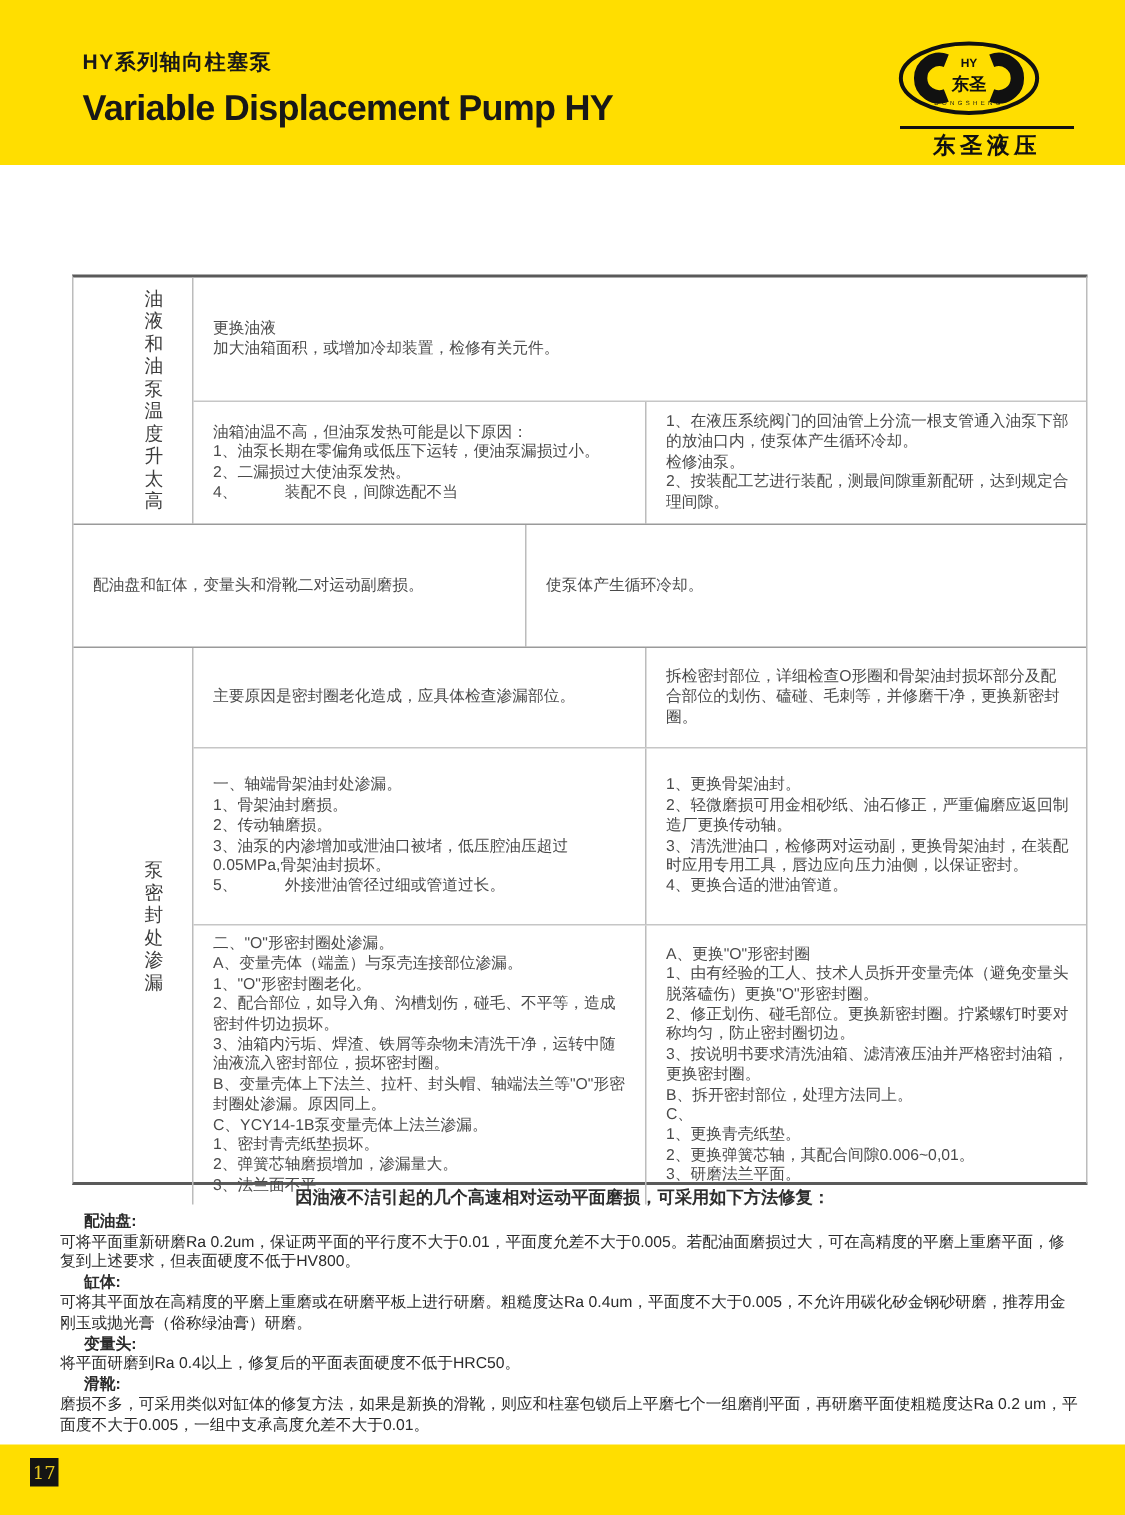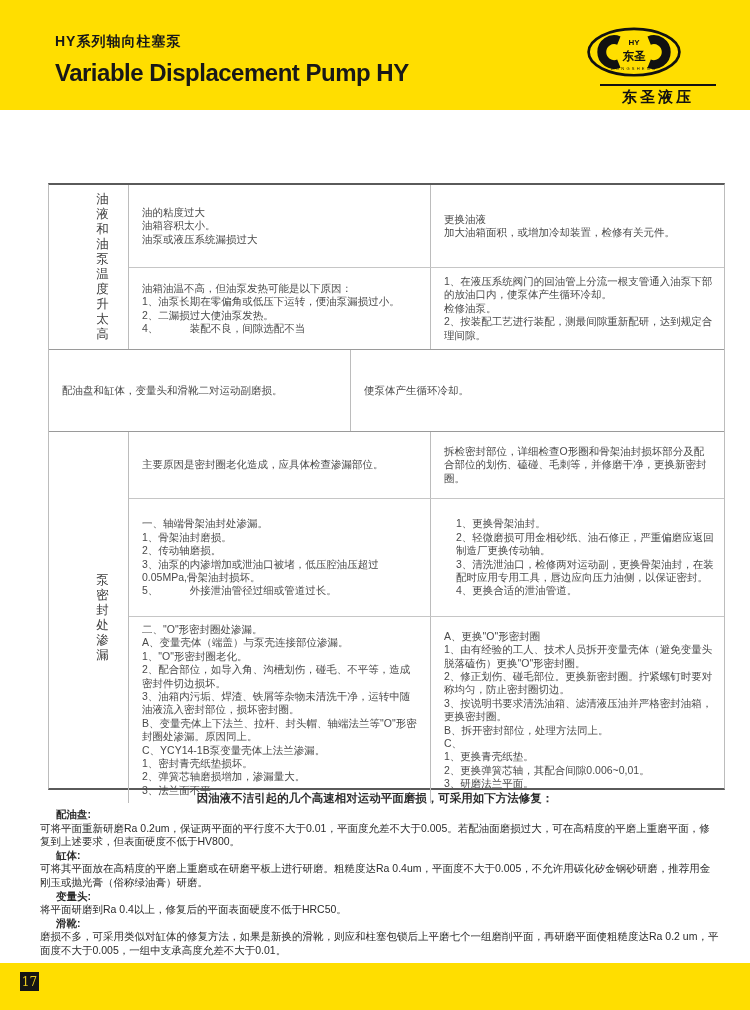--- a/index.html
+++ b/index.html
@@ -14,7 +14,7 @@
   
   .title-zh{position:absolute;left:55px;top:33px;font-size:14px;font-weight:700;color:#181818;letter-spacing:1px;}
   .title-en{position:absolute;left:55px;top:59px;font-size:24px;font-weight:700;color:#181818;letter-spacing:-0.5px;}
-  .logo-wrap{position:absolute;left:576px;top:26px;width:116px;text-align:center;}
+  .logo-wrap{position:absolute;left:588px;top:26px;width:116px;text-align:center;}
   .logo-rule{position:absolute;left:600px;top:84px;width:116px;border-top:2px solid #111;}
   .logo-caption{position:absolute;left:600px;top:88px;width:116px;text-align:center;
     font-size:15px;font-weight:700;color:#111;letter-spacing:3px;}

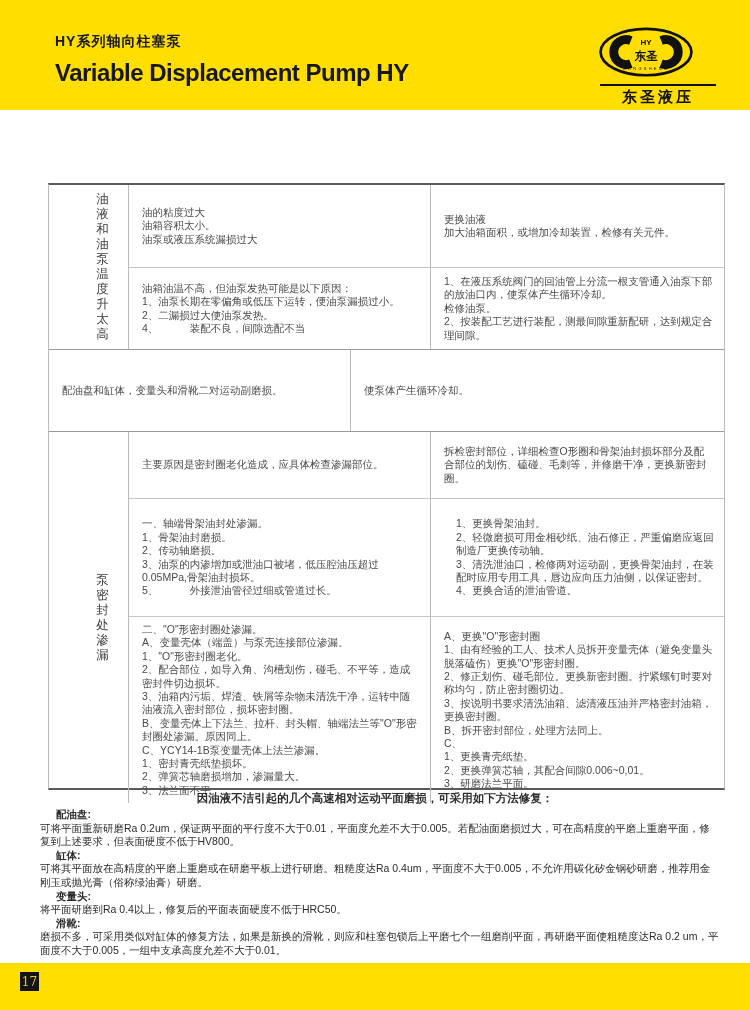--- a/index.html
+++ b/index.html
@@ -92,11 +92,6 @@
     </div>
     <div class="rows">
       <div class="subrow sr-82">
-        <div class="cause">
-          <div class="cell-text">油的粘度过大
-油箱容积太小。
-油泵或液压系统漏损过大</div>
-        </div>
         <div class="sol">
           <div class="cell-text">更换油液
 加大油箱面积，或增加冷却装置，检修有关元件。</div>

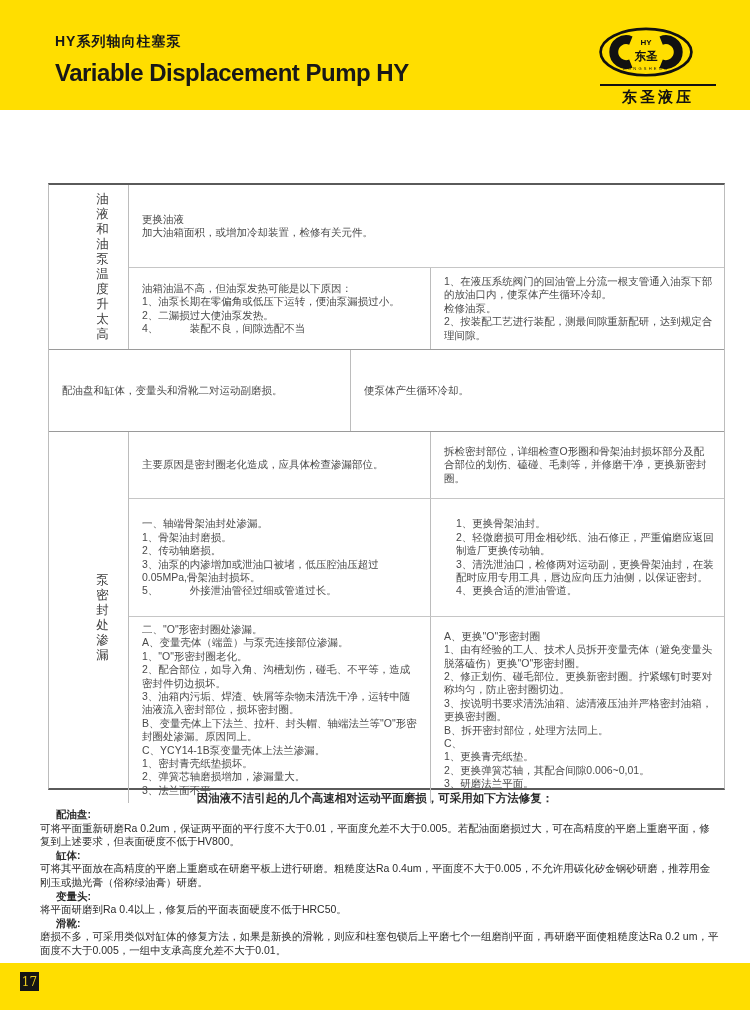--- a/index.html
+++ b/index.html
@@ -42,7 +42,7 @@
   .sr-82{height:82px;}
   .sr-81{height:81px;}
   .sr-66{height:66px;}
-  .sr-118{height:118px;gap:12px;}
+  .sr-118{height:118px;}
   .sr-fill{flex:1;}
   .cause{width:302px;box-sizing:border-box;border-right:1px solid #bcbcbc;display:flex;align-items:center;}
   .sol{flex:1;display:flex;align-items:center;}

